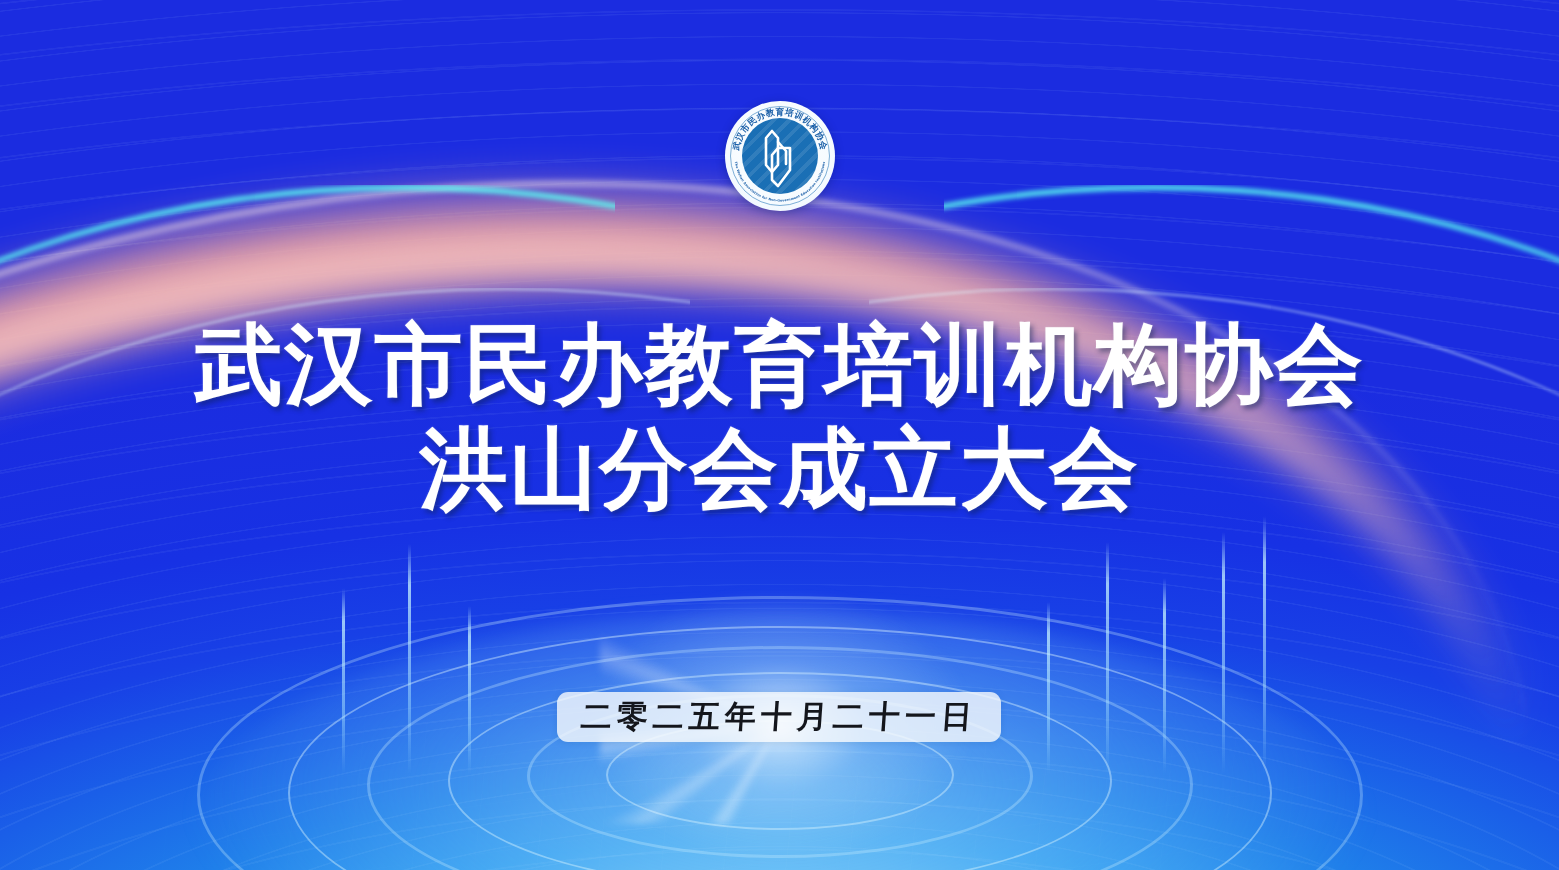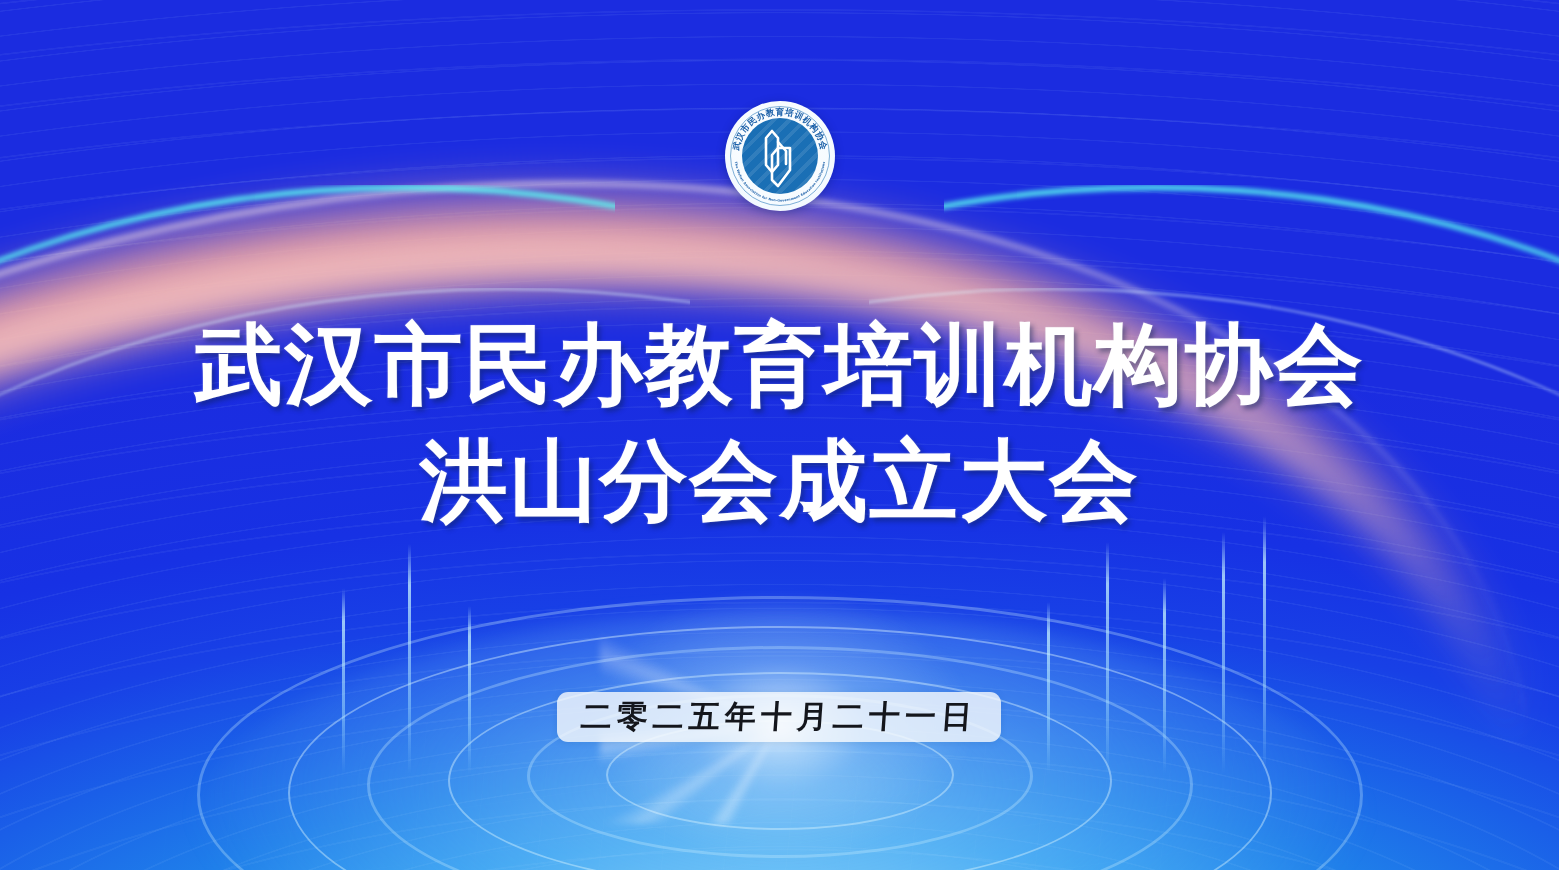--- a/index.html
+++ b/index.html
@@ -278,7 +278,7 @@
     display: block;
     font-size: 88px;
     line-height: 104px;
-    margin-top: 12px;
+    margin-top: 0;
   }
 
   

